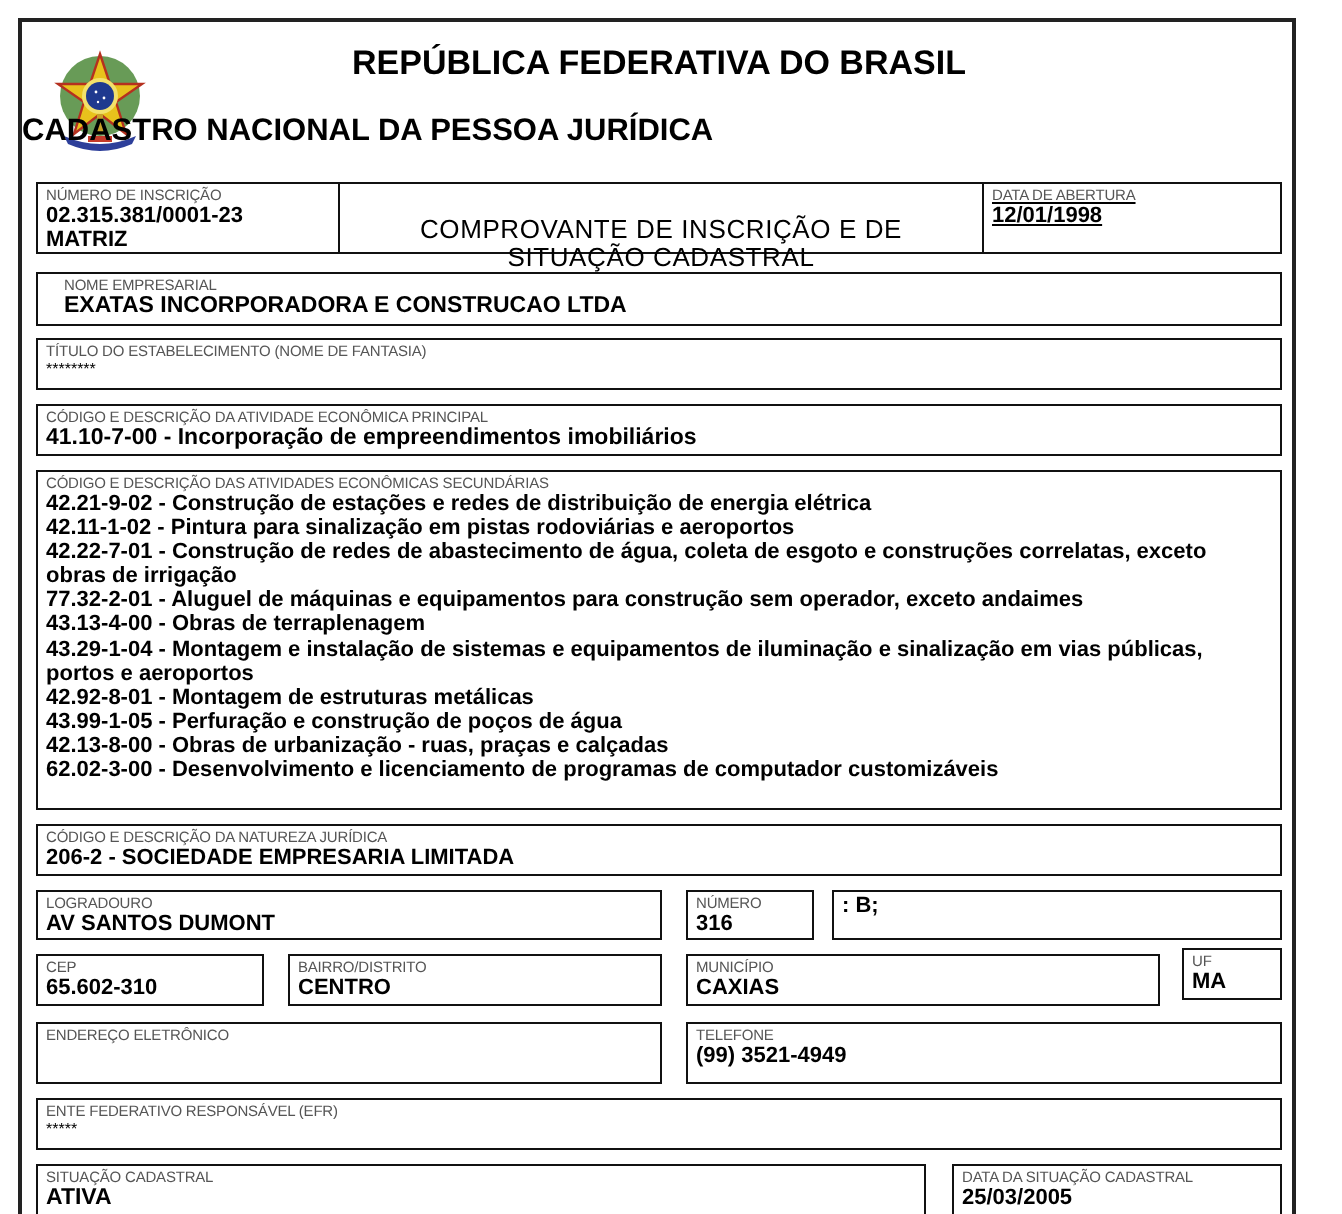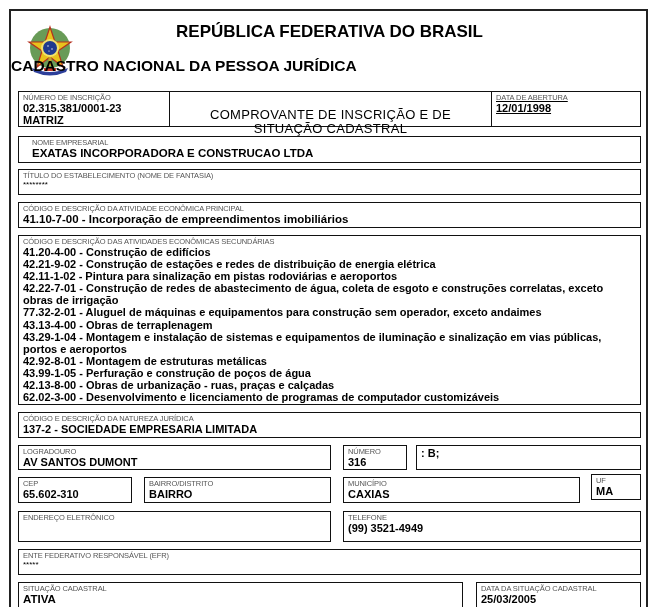--- a/index.html
+++ b/index.html
@@ -70,7 +70,6 @@
 <div class="box" style="left:18px; top:235px; width:623px; height:170px;">
   <div class="lbl">CÓDIGO E DESCRIÇÃO DAS ATIVIDADES ECONÔMICAS SECUNDÁRIAS</div>
   <div class="sec-list">
-    <div class="sec-item">41.20-4-00 - Construção de edifícios</div>
     <div class="sec-item">42.21-9-02 - Construção de estações e redes de distribuição de energia elétrica</div>
     <div class="sec-item">42.11-1-02 - Pintura para sinalização em pistas rodoviárias e aeroportos</div>
     <div class="sec-item">42.22-7-01 - Construção de redes de abastecimento de água, coleta de esgoto e construções correlatas, exceto obras de irrigação</div>

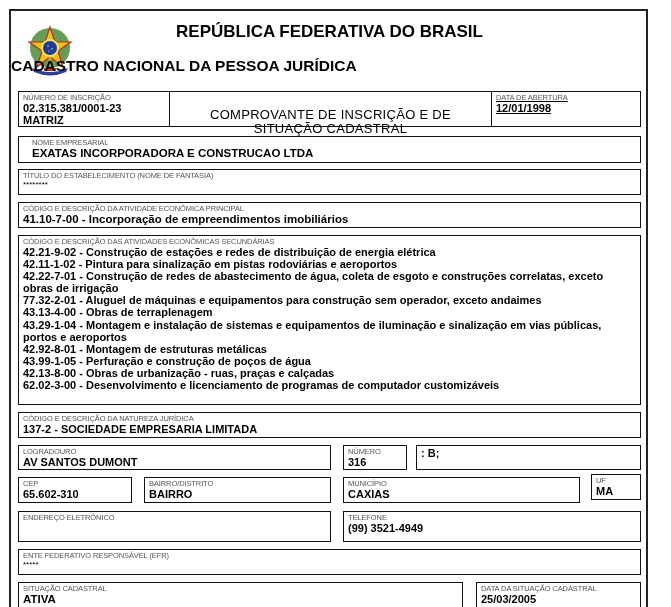--- a/index.html
+++ b/index.html
@@ -85,7 +85,7 @@
 
 <div class="box" style="left:18px; top:412px; width:623px; height:26px;">
   <div class="lbl">CÓDIGO E DESCRIÇÃO DA NATUREZA JURÍDICA</div>
-  <div class="val">137-2 - SOCIEDADE EMPRESARIA LIMITADA</div>
+  <div class="val">206-2 - SOCIEDADE EMPRESARIA LIMITADA</div>
 </div>
 
 <div class="box" style="left:18px; top:445px; width:313px; height:25px;">

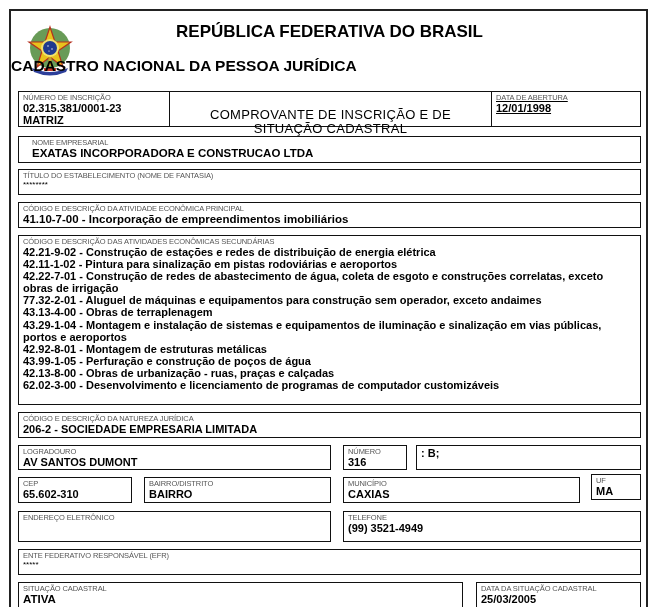--- a/index.html
+++ b/index.html
@@ -106,7 +106,7 @@
 </div>
 <div class="box" style="left:144px; top:477px; width:187px; height:26px;">
   <div class="lbl">BAIRRO/DISTRITO</div>
-  <div class="val">BAIRRO</div>
+  <div class="val">CENTRO</div>
 </div>
 <div class="box" style="left:343px; top:477px; width:237px; height:26px;">
   <div class="lbl">MUNICÍPIO</div>

